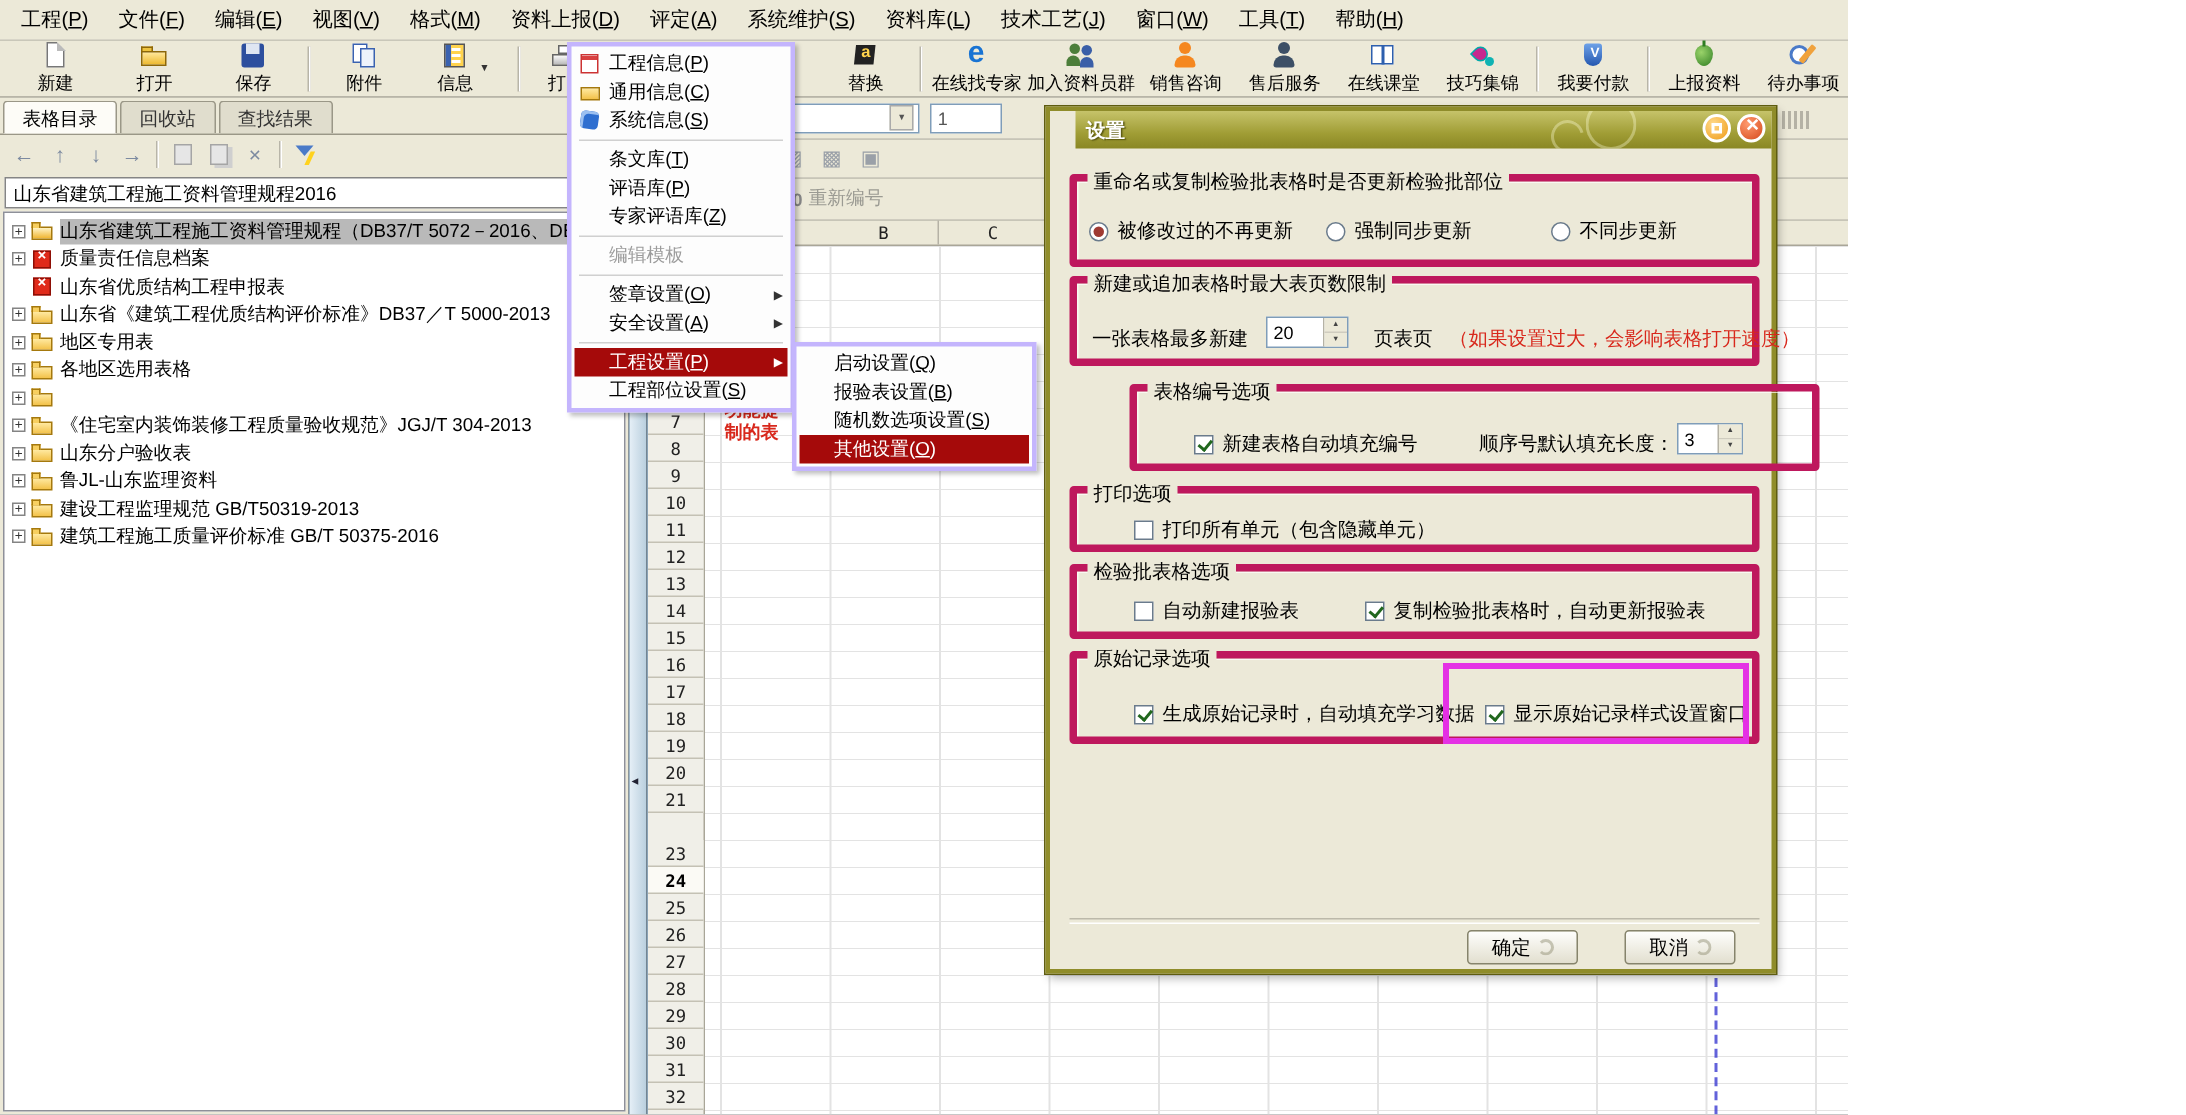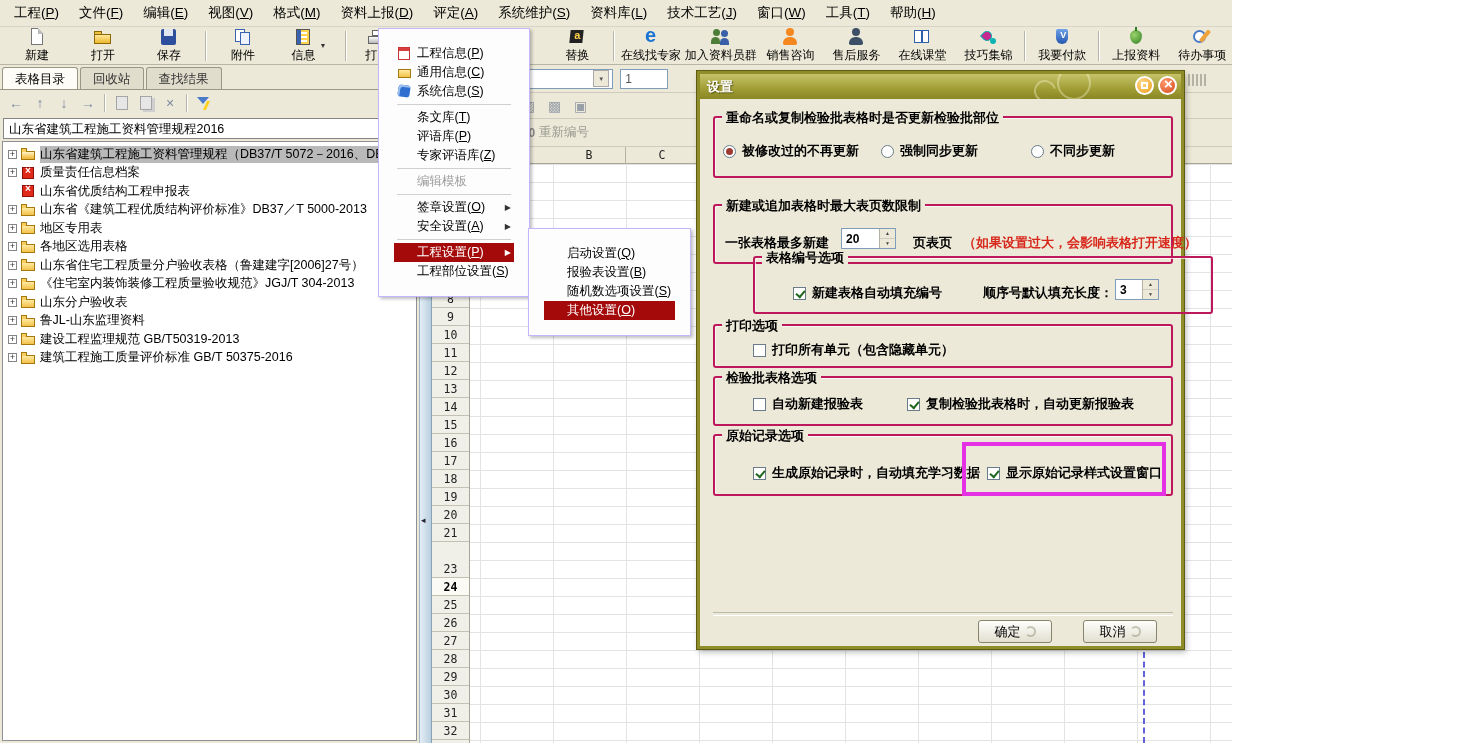--- a/index.html
+++ b/index.html
@@ -134,8 +134,8 @@
            overflow:hidden;white-space:nowrap;z-index:5;font-weight:bold;}
   #pbreak{position:absolute;left:1143px;top:652px;width:0;height:91px;border-left:2px dashed #3b3bd1;opacity:.8;}
   
-  .popmenu{position:absolute;background:#fdfdfd;border:1px solid #c4b5fd;box-shadow:2px 2px 3px rgba(0,0,0,.25);
-           padding:15px;z-index:80;box-sizing:border-box;}
+  .popmenu{position:absolute;background:#fdfdfd;border:3px solid #c4b5fd;box-shadow:2px 2px 3px rgba(0,0,0,.25);
+           padding:2px;z-index:80;box-sizing:border-box;}
   #sysmenu{left:378px;top:28px;width:152px;}
   #projsubmenu{left:528px;top:228px;width:163px;}
   .mrow{height:19px;display:flex;align-items:center;gap:4px;padding:0 3px;font-size:12.5px;white-space:nowrap;}

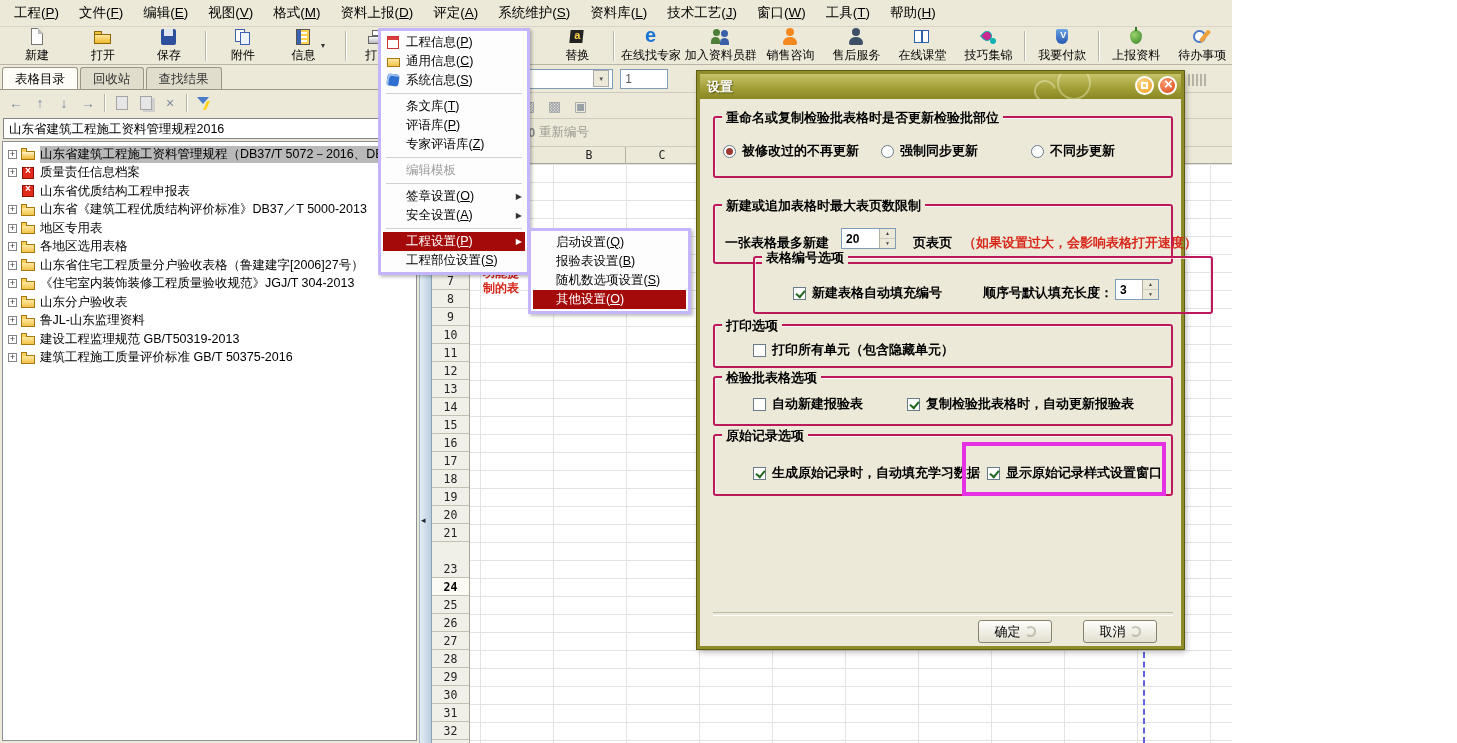--- a/index.html
+++ b/index.html
@@ -154,7 +154,7 @@
   #dialog{position:absolute;left:697px;top:71px;width:487px;height:578px;background:#ece9d8;
           border:3px solid #8f8c2a;box-shadow:0 0 0 1px #5e5c10,2px 3px 6px rgba(0,0,0,.3);z-index:60;box-sizing:border-box;}
   .dtitle{height:25px;background:linear-gradient(#c6c36a,#a09d35 60%,#8a8724);display:flex;align-items:center;
-          padding:0 7px;position:relative;overflow:hidden;}
+          padding:0 7px;position:relative;overflow:hidden;margin-left:17px;}
   .dtext{color:#fff;font-size:13px;font-weight:bold;text-shadow:1px 1px 1px #55530f;}
   .swirl{position:absolute;border:2px solid rgba(255,255,220,.35);border-radius:50%;border-top-color:transparent;}
   .s1{right:90px;top:-8px;width:30px;height:30px;}

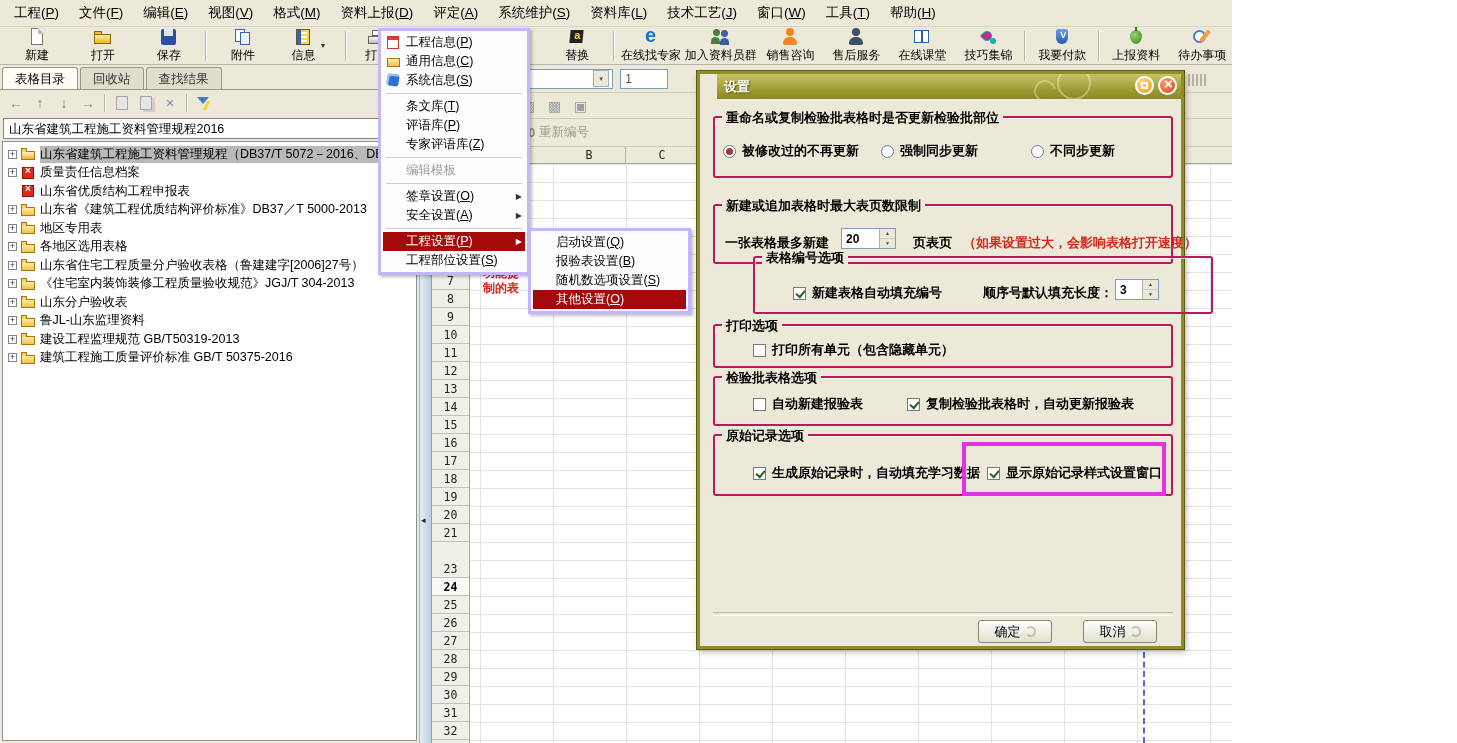--- a/index.html
+++ b/index.html
@@ -164,8 +164,8 @@
   .tmin::after{content:"";position:absolute;left:4px;top:4px;width:7px;height:7px;border:2px solid #fff;box-sizing:border-box;}
   .tclose{right:4px;background:radial-gradient(circle at 35% 30%,#ff9a6e,#d5491c);}
   .tclose::after{content:"×";position:absolute;left:4px;top:-3px;color:#fff;font-weight:bold;font-size:15px;}
-  .gbox{position:absolute;left:13px;width:460px;border:2px solid #be185d;border-radius:3px;
-        box-shadow:inset 1px 1px 0 rgba(255,255,255,.7);box-sizing:border-box;font-weight:bold;}
+  .gbox{position:absolute;left:13px;width:460px;border:5px solid #be185d;border-radius:3px;
+        box-shadow:inset 1px 1px 0 rgba(255,255,255,.7);box-sizing:border-box;}
   .glabel{position:absolute;top:-9px;left:7px;background:#ece9d8;padding:0 4px;font-size:13px;white-space:nowrap;}
   .rb,.cb{position:absolute;display:inline-flex;align-items:center;gap:6px;font-size:13px;white-space:nowrap;}
   .rb .dot{width:13px;height:13px;border-radius:50%;border:1px solid #6a7b8c;background:#fff;position:relative;box-sizing:border-box;}

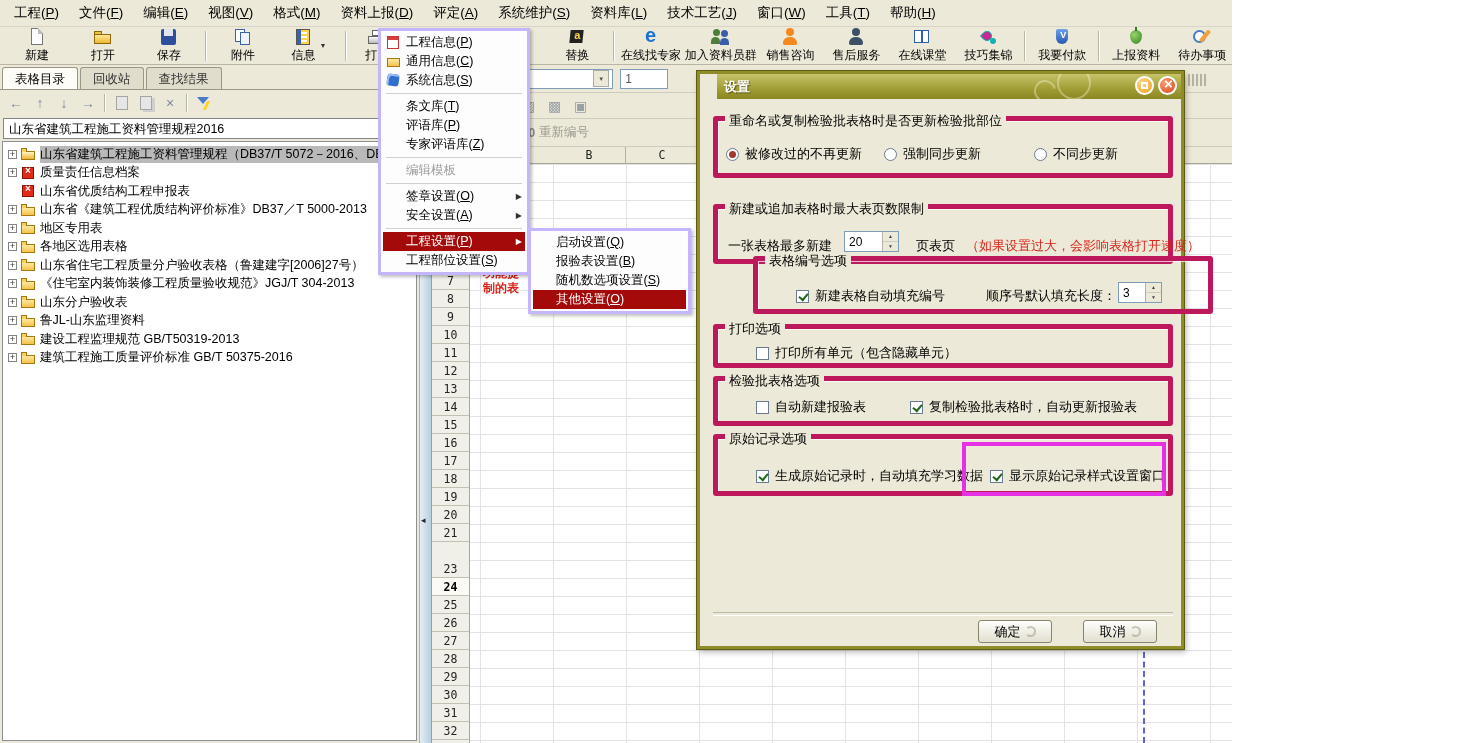--- a/index.html
+++ b/index.html
@@ -615,7 +615,7 @@
       </span>
     </div>
 
-    <div class="gbox" style="top:110px;height:60px;margin-top:20px;">
+    <div class="gbox" style="top:110px;height:60px;">
       <span class="glabel">新建或追加表格时最大表页数限制</span>
       <span class="gtext" style="left:10px;top:28px;">一张表格最多新建</span>
       <span class="spin" style="left:126px;top:22px;">

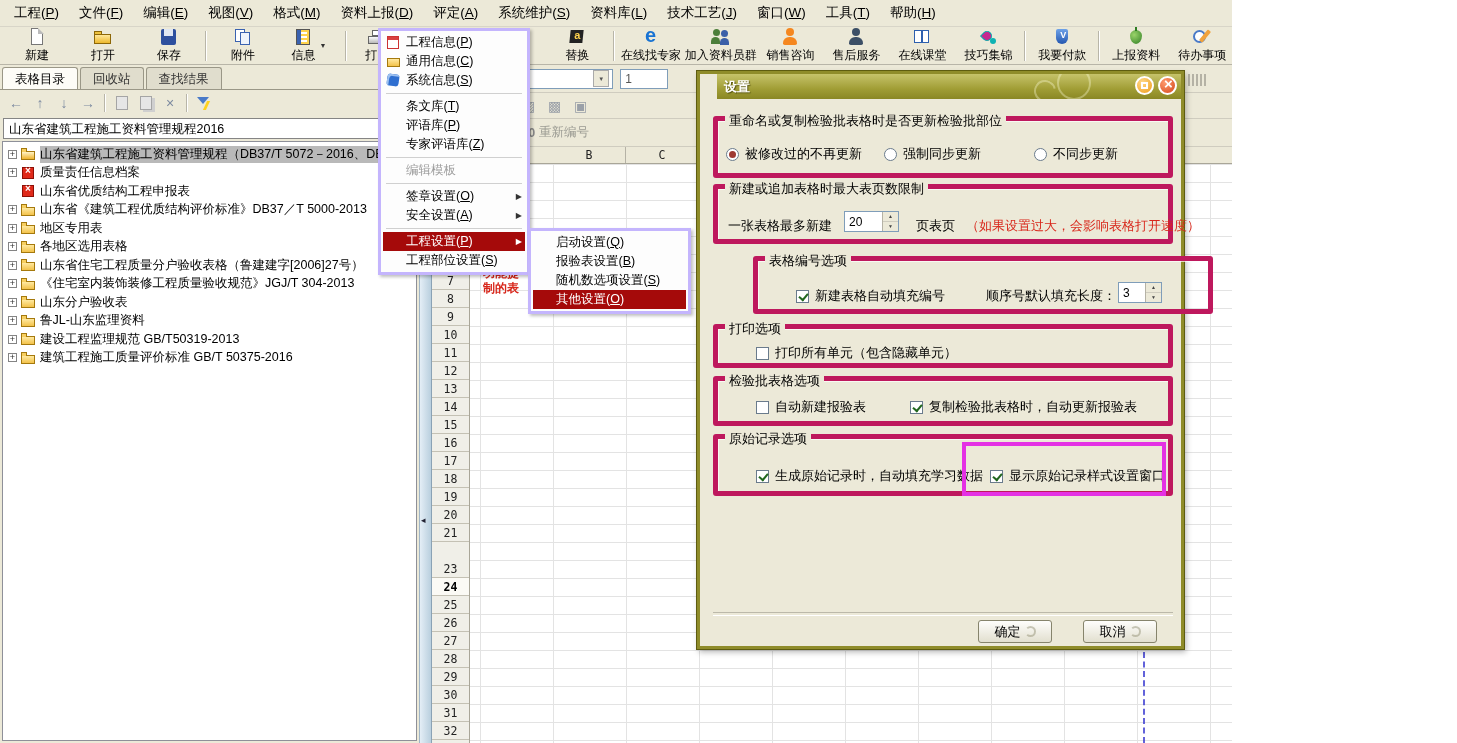--- a/index.html
+++ b/index.html
@@ -406,7 +406,6 @@
           <li>
             <div class="exp">+</div>
             <div class="tico t-folder"></div>
-            <div class="tlabel">山东省住宅工程质量分户验收表格（鲁建建字[2006]27号）</div>
           </li>
           <li>
             <div class="exp">+</div>

